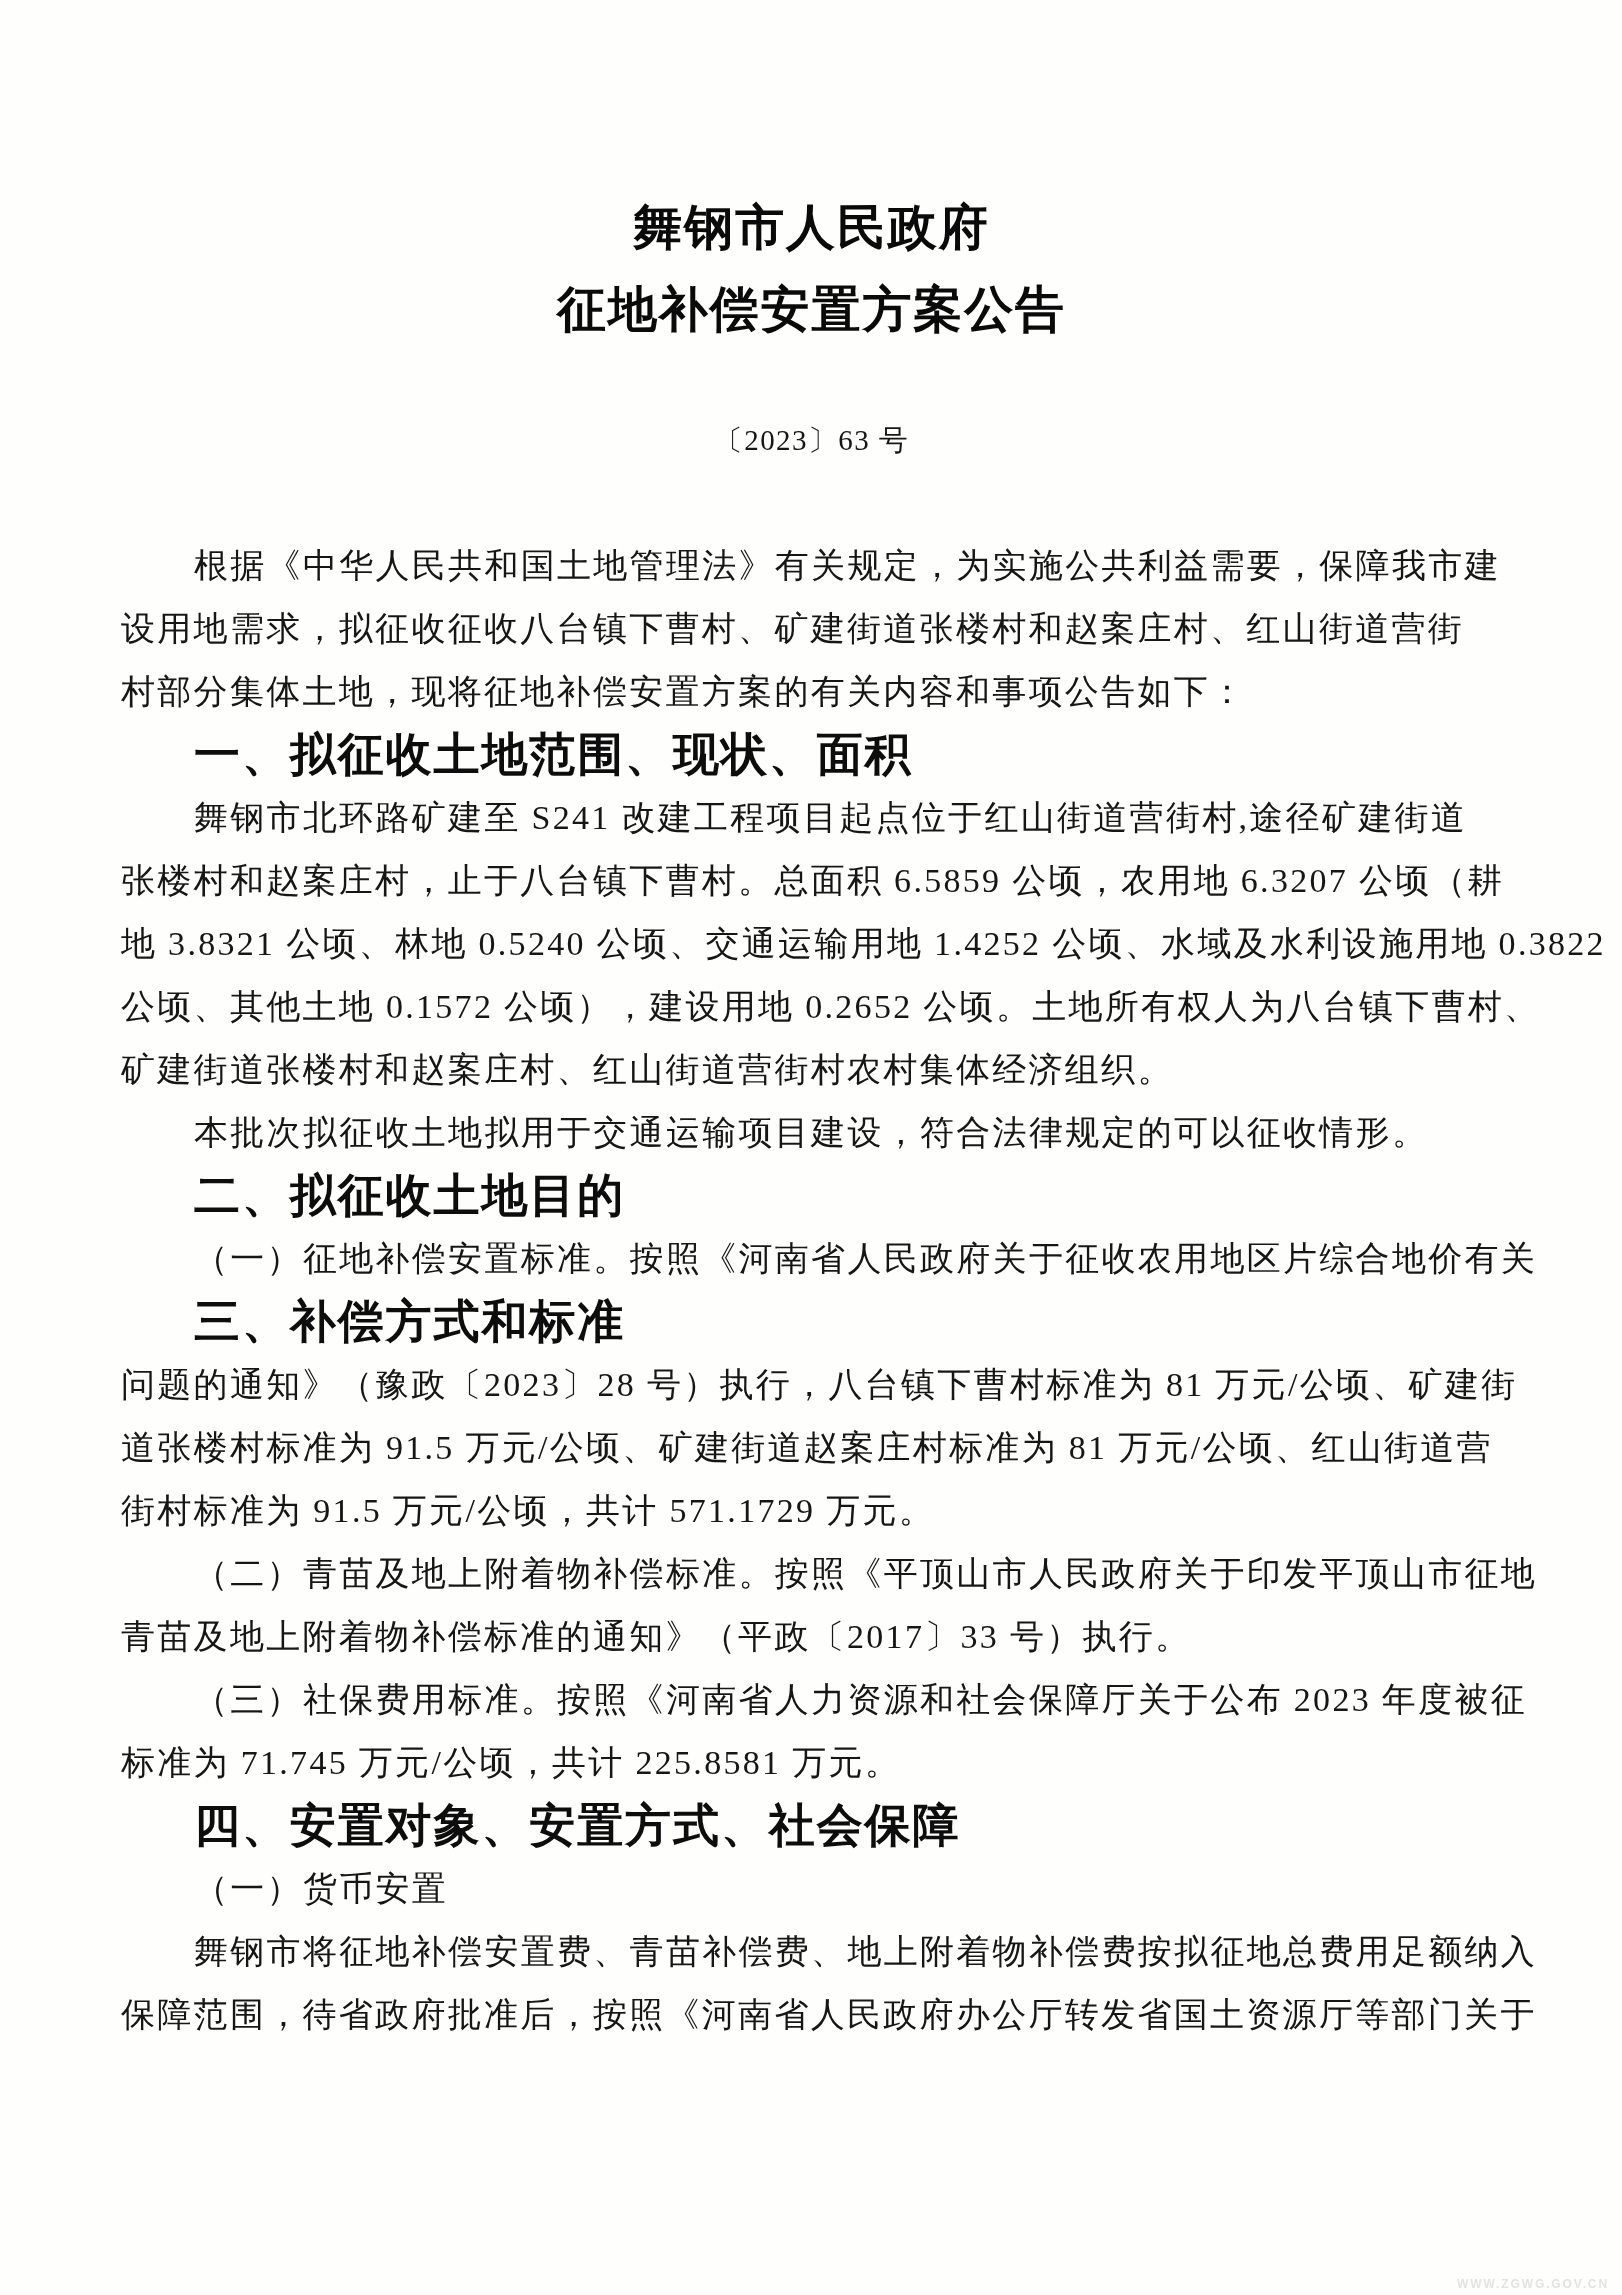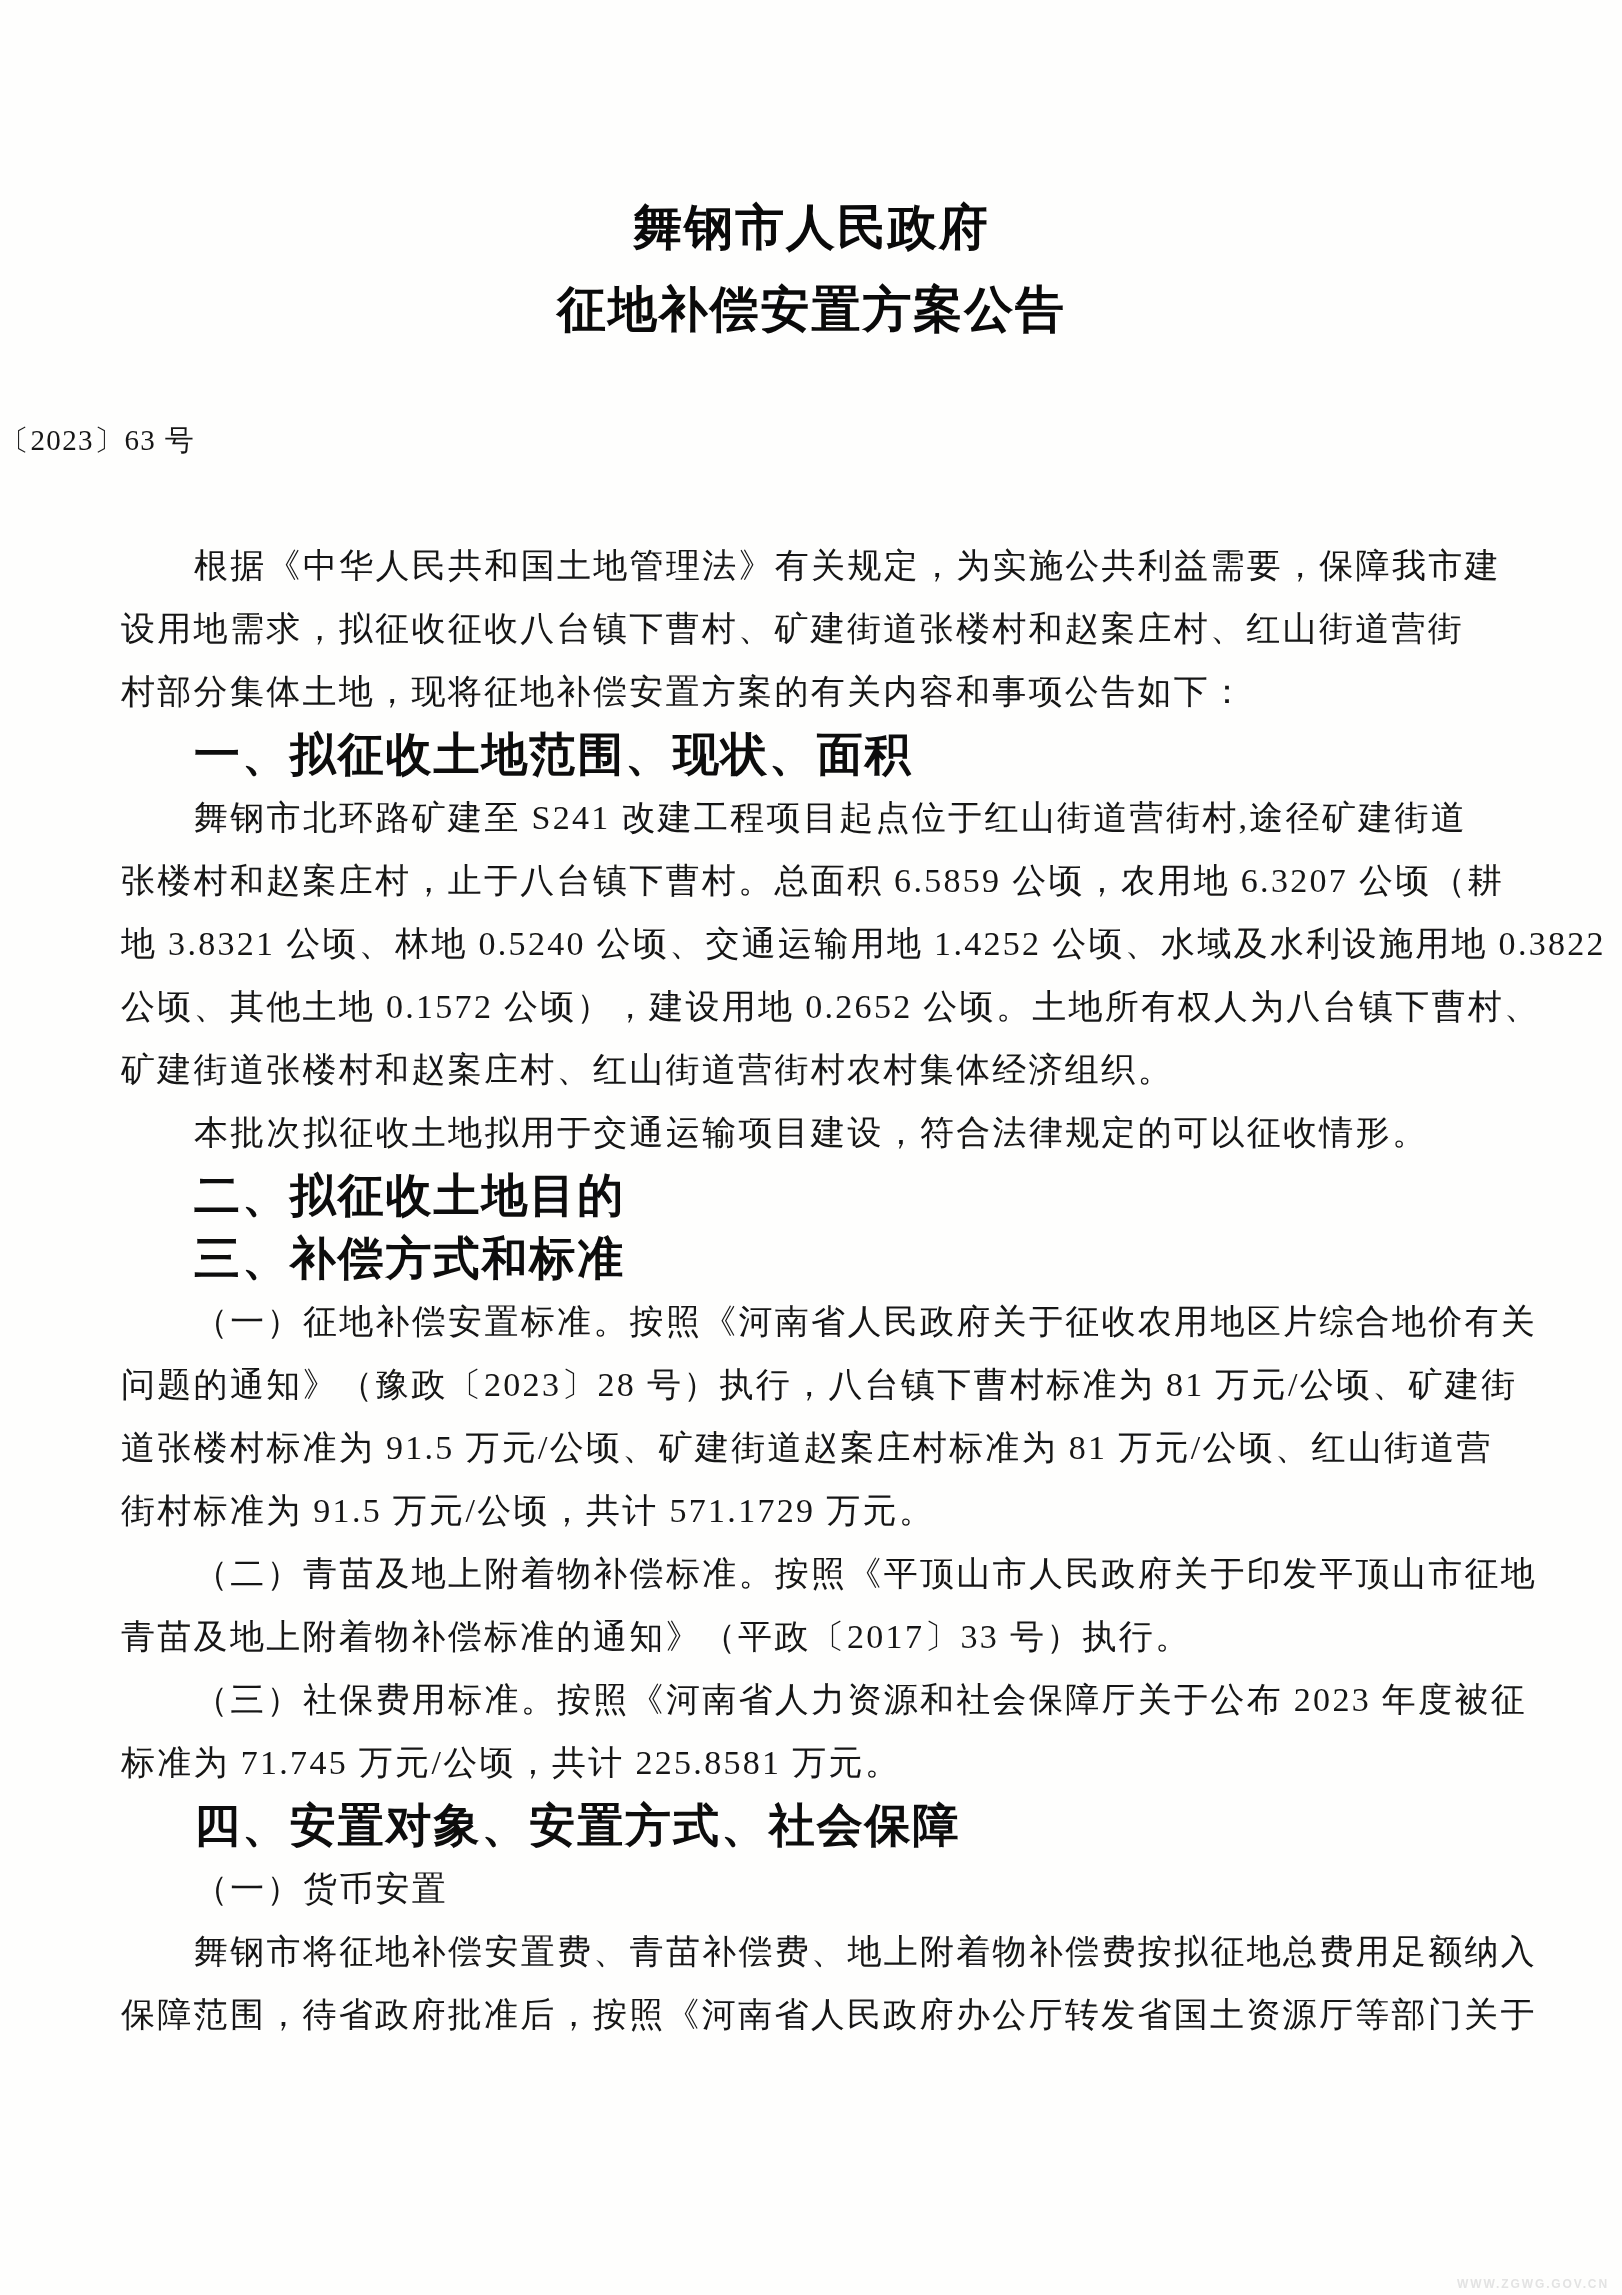--- a/index.html
+++ b/index.html
@@ -28,6 +28,7 @@
 
   .doc-number {
     position:absolute; top:422px; left:0; width:100%;
+    text-align:center;
     font-size:29px; line-height:36px;
     letter-spacing:1.4px;
     color:#161616;

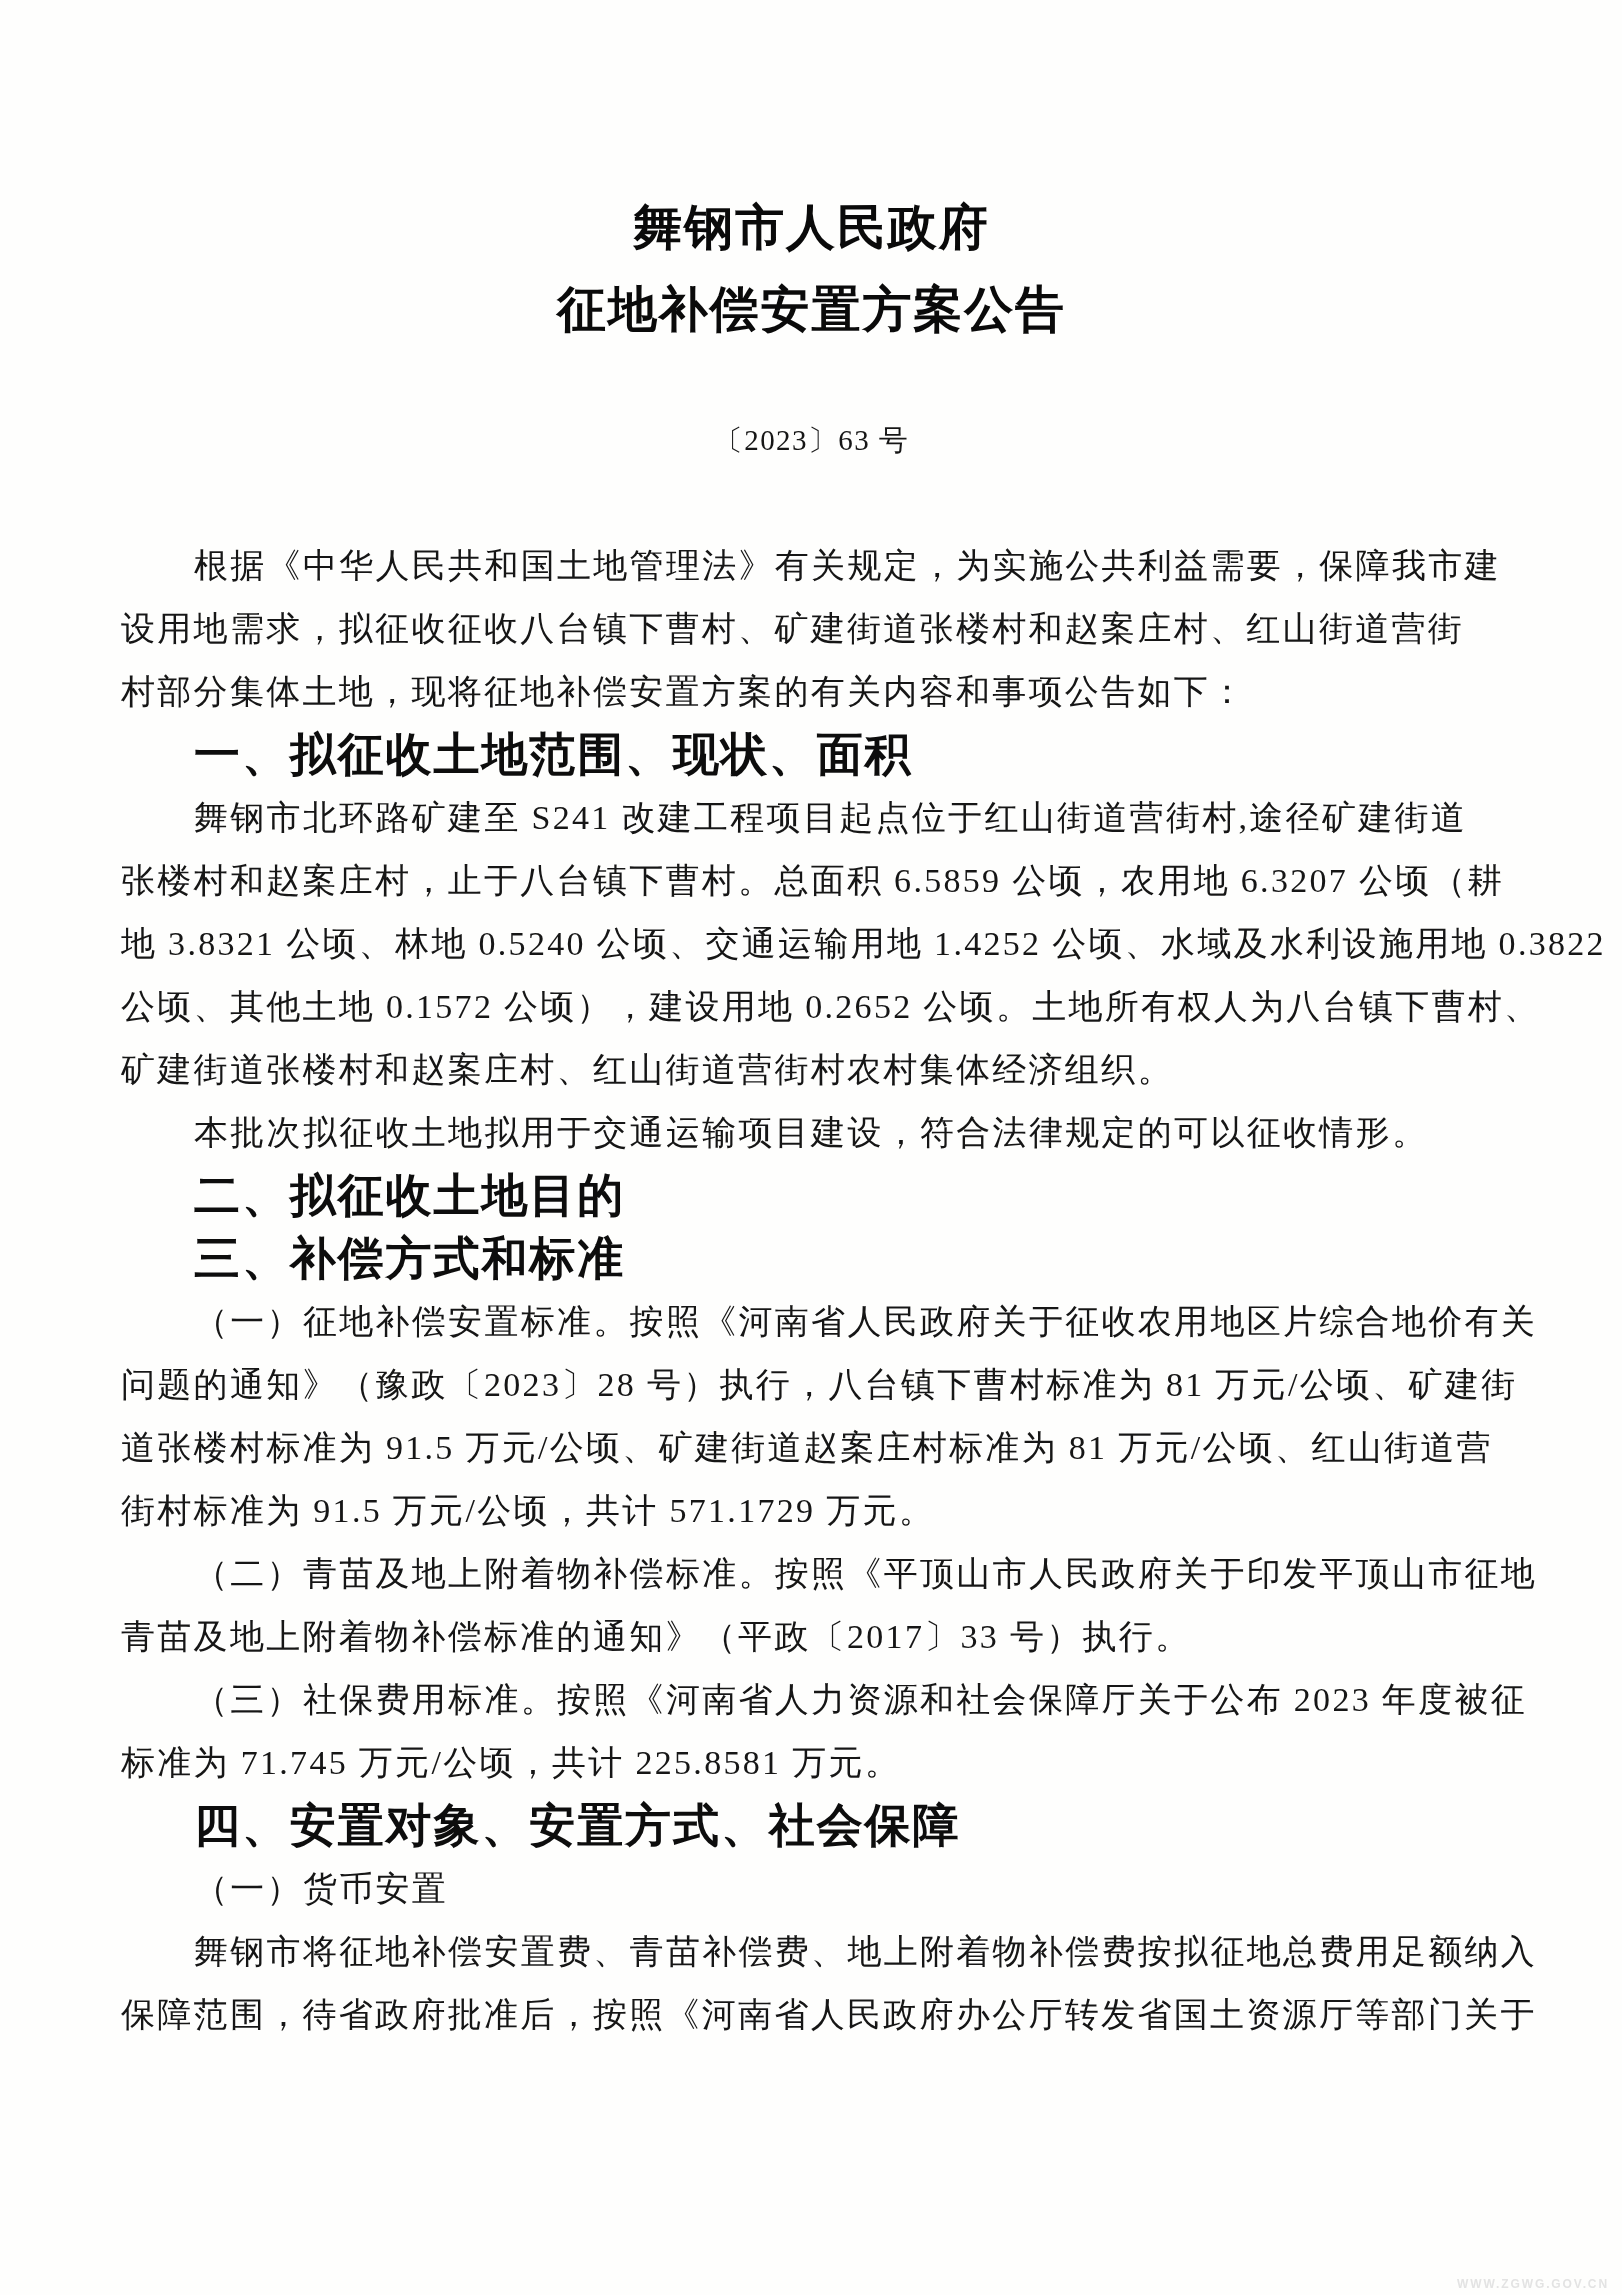--- a/index.html
+++ b/index.html
@@ -93,8 +93,8 @@
       <div class="line t-cont">矿建街道张楼村和赵案庄村、红山街道营街村农村集体经济组织。</div>
       <div class="line t-first">本批次拟征收土地拟用于交通运输项目建设，符合法律规定的可以征收情形。</div>
       <div class="line t-heading">二、拟征收土地目的</div>
+      <div class="line t-first">（一）征地补偿安置标准。按照《河南省人民政府关于征收农用地区片综合地价有关</div>
       <div class="line t-heading">三、补偿方式和标准</div>
-      <div class="line t-first">（一）征地补偿安置标准。按照《河南省人民政府关于征收农用地区片综合地价有关</div>
       <div class="line t-cont">问题的通知》（豫政〔2023〕28 号）执行，八台镇下曹村标准为 81 万元/公顷、矿建街</div>
       <div class="line t-cont">道张楼村标准为 91.5 万元/公顷、矿建街道赵案庄村标准为 81 万元/公顷、红山街道营</div>
       <div class="line t-cont">街村标准为 91.5 万元/公顷，共计 571.1729 万元。</div>

